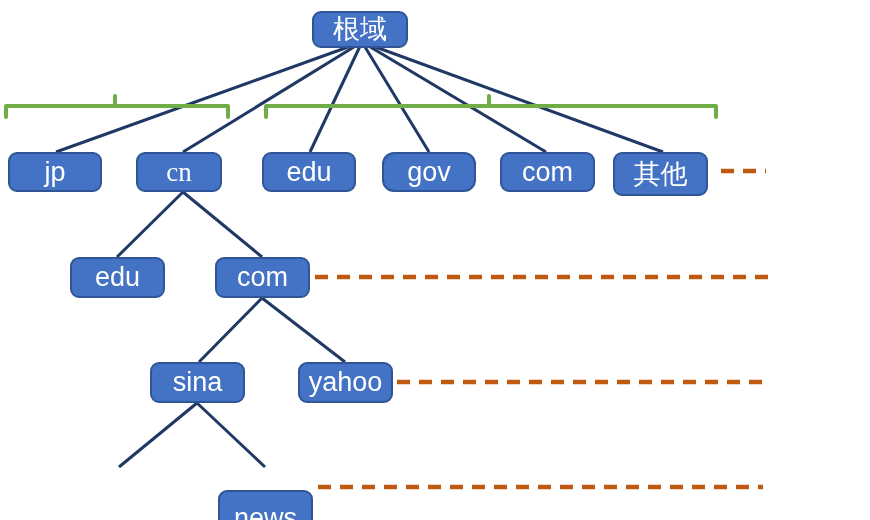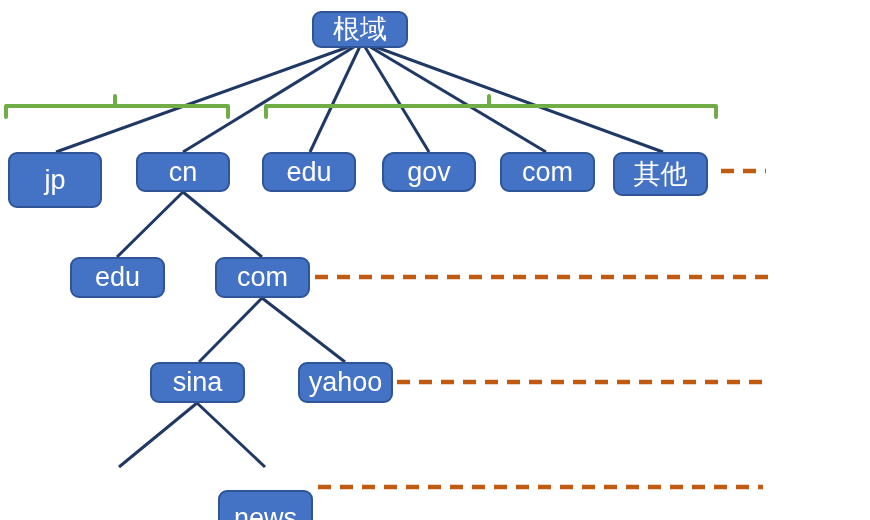--- a/index.html
+++ b/index.html
@@ -62,7 +62,7 @@
   }
   
   .n-root  {left:312px;top:4px;  width:96px;height:37px;margin-top:7px;}
-  .n-jp    {left:8px;  top:152px;width:94px; height:56px;}
+  .n-jp    {left:8px;  top:152px;width:94px; height:40px;}
   .n-cn    {left:136px;top:152px;width:94px; height:40px;}
   .n-edu   {left:262px;top:152px;width:94px; height:40px;}
   .n-gov   {left:382px;top:152px;width:94px; height:40px;border-radius:12px;}

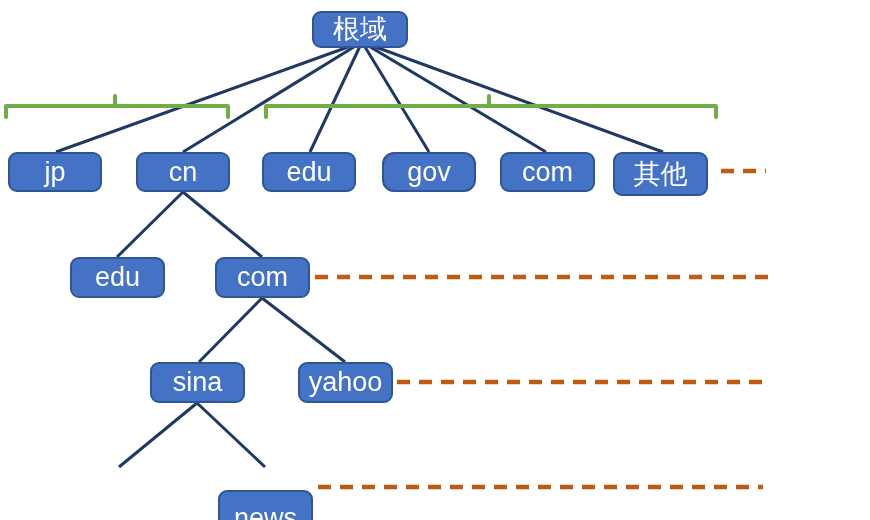--- a/index.html
+++ b/index.html
@@ -63,7 +63,7 @@
   
   .n-root  {left:312px;top:4px;  width:96px;height:37px;margin-top:7px;}
   .n-jp    {left:8px;  top:152px;width:94px; height:40px;}
-  .n-cn    {left:136px;top:152px;width:94px; height:40px;}
+  .n-cn    {left:136px;top:152px;width:86px; height:40px;font-family:Liberation Serif, serif;}
   .n-edu   {left:262px;top:152px;width:94px; height:40px;}
   .n-gov   {left:382px;top:152px;width:94px; height:40px;border-radius:12px;}
   .n-com   {left:500px;top:152px;width:95px; height:40px;}

